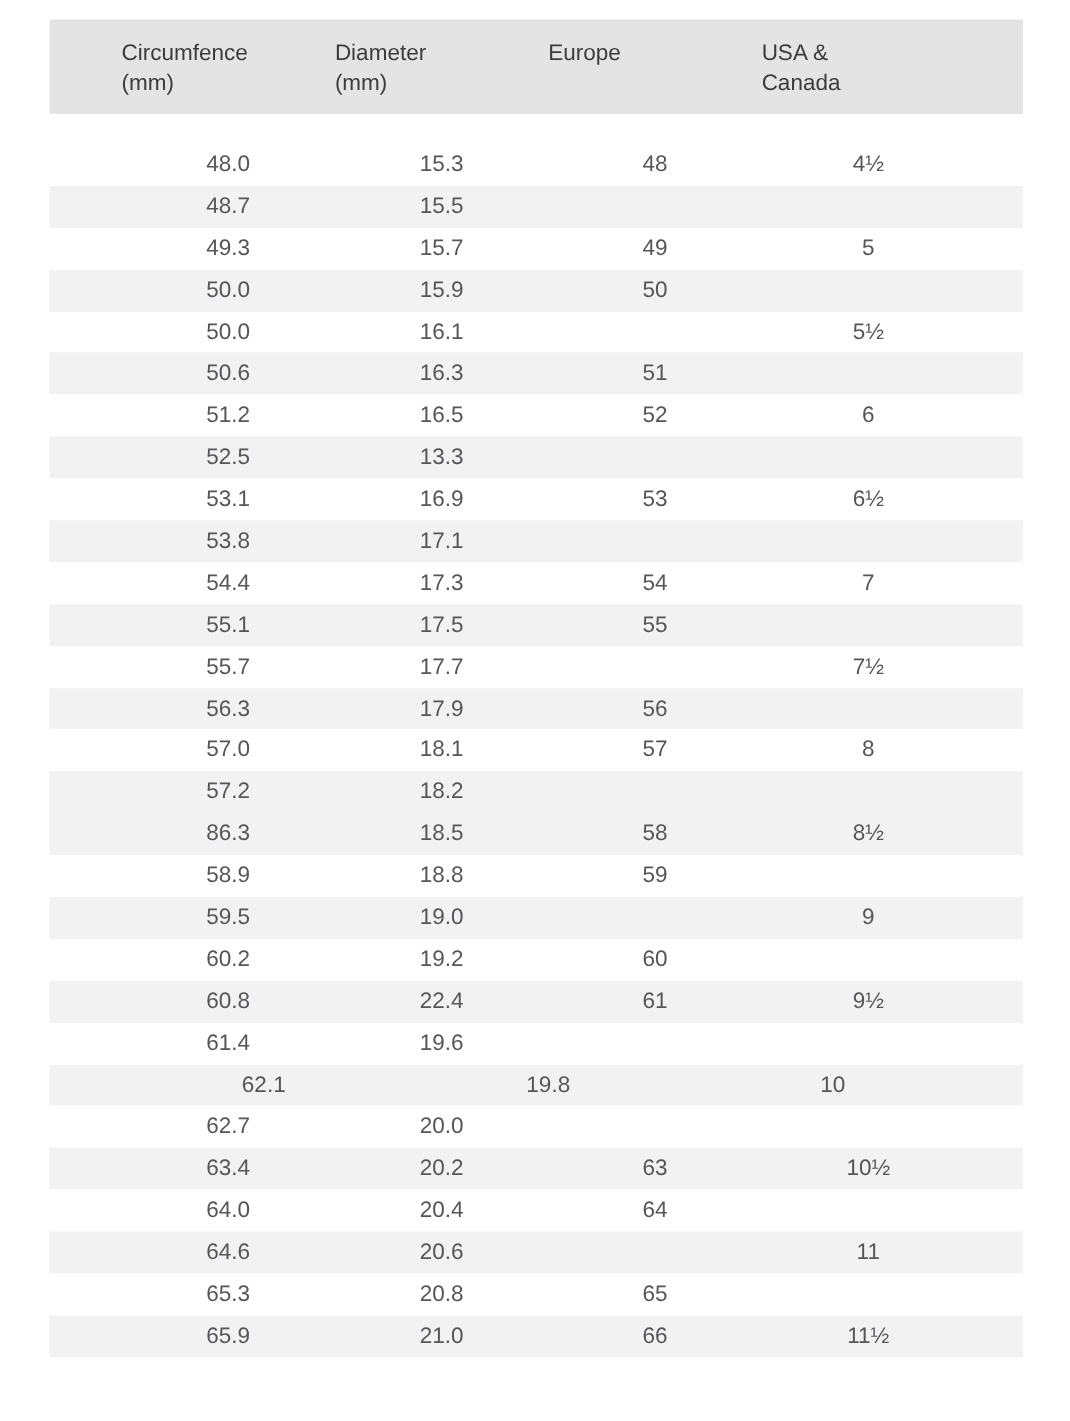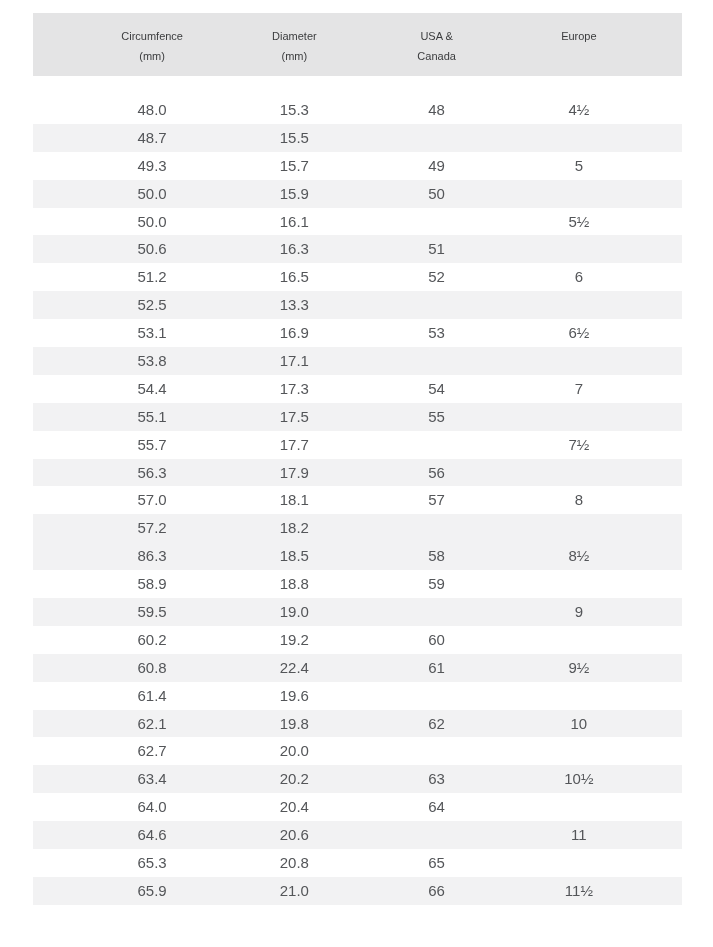--- a/index.html
+++ b/index.html
@@ -26,9 +26,9 @@
   }
   .th {
     flex: 1 1 0;
-    text-align: center;
+    text-align: left;
     color: var(--header-text, #3b3c3e);
-    font-size: 11px;
+    font-size: 15px;
   }
   .th-line {
     display: block;

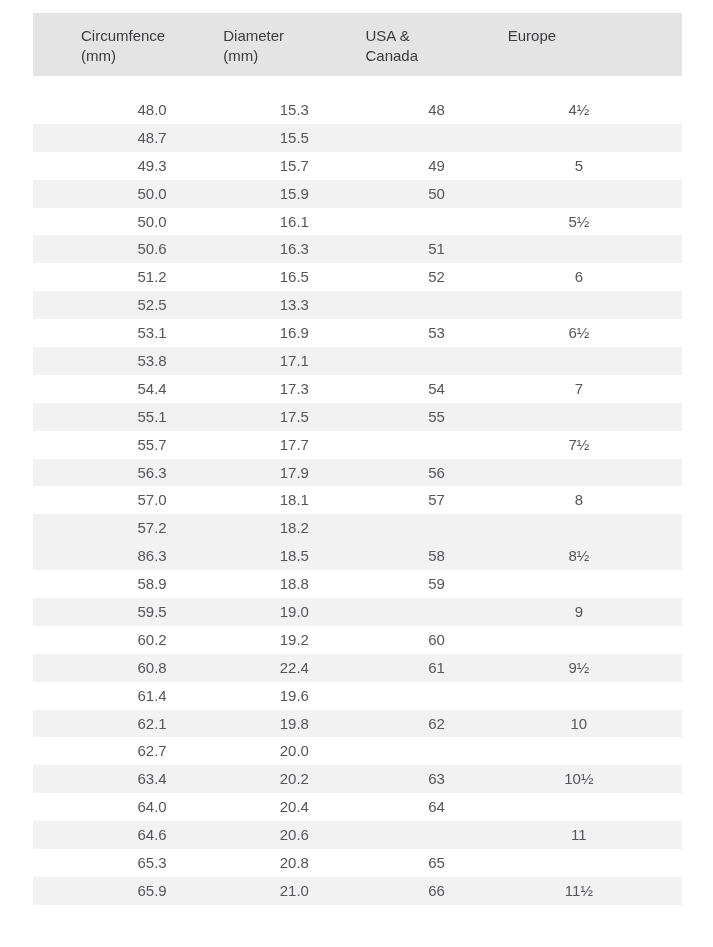--- a/index.html
+++ b/index.html
@@ -71,12 +71,12 @@
         <span class="th-line">(mm)</span>
       </div>
       <div class="th">
+        <span class="th-line">Europe</span>
+        <span class="th-line"></span>
+      </div>
+      <div class="th">
         <span class="th-line">USA &amp;</span>
         <span class="th-line">Canada</span>
-      </div>
-      <div class="th">
-        <span class="th-line">Europe</span>
-        <span class="th-line"></span>
       </div>
     </div>
 

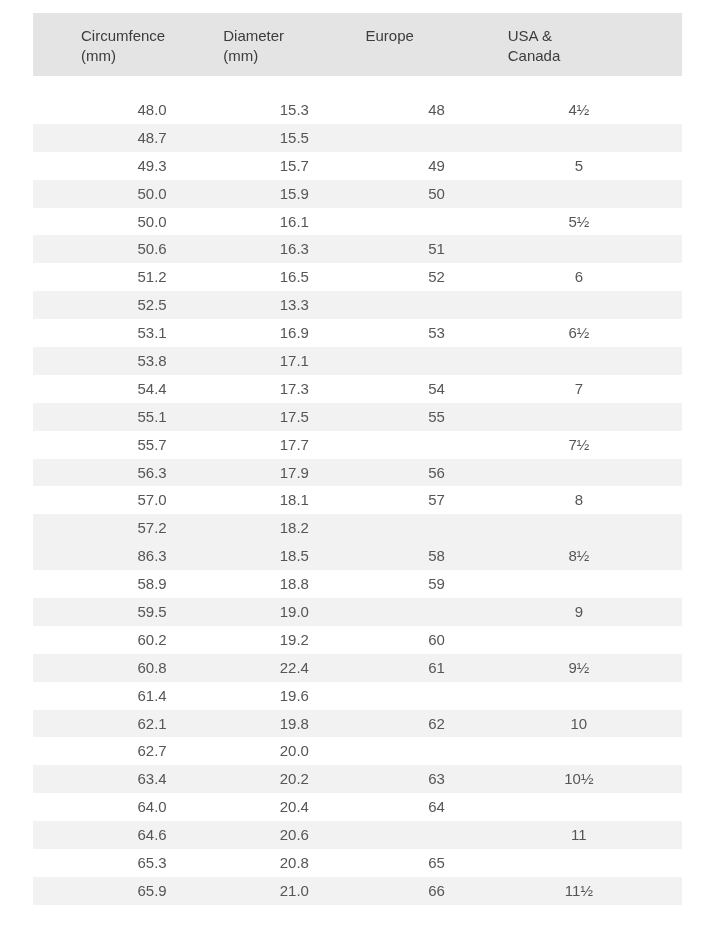--- a/index.html
+++ b/index.html
@@ -216,7 +216,6 @@
         <div class="row striped">
     <div class="td">62.1</div>
     <div class="td">19.8</div>
-    <div class="td">62</div>
     <div class="td">10</div>
   </div>
         <div class="row">

